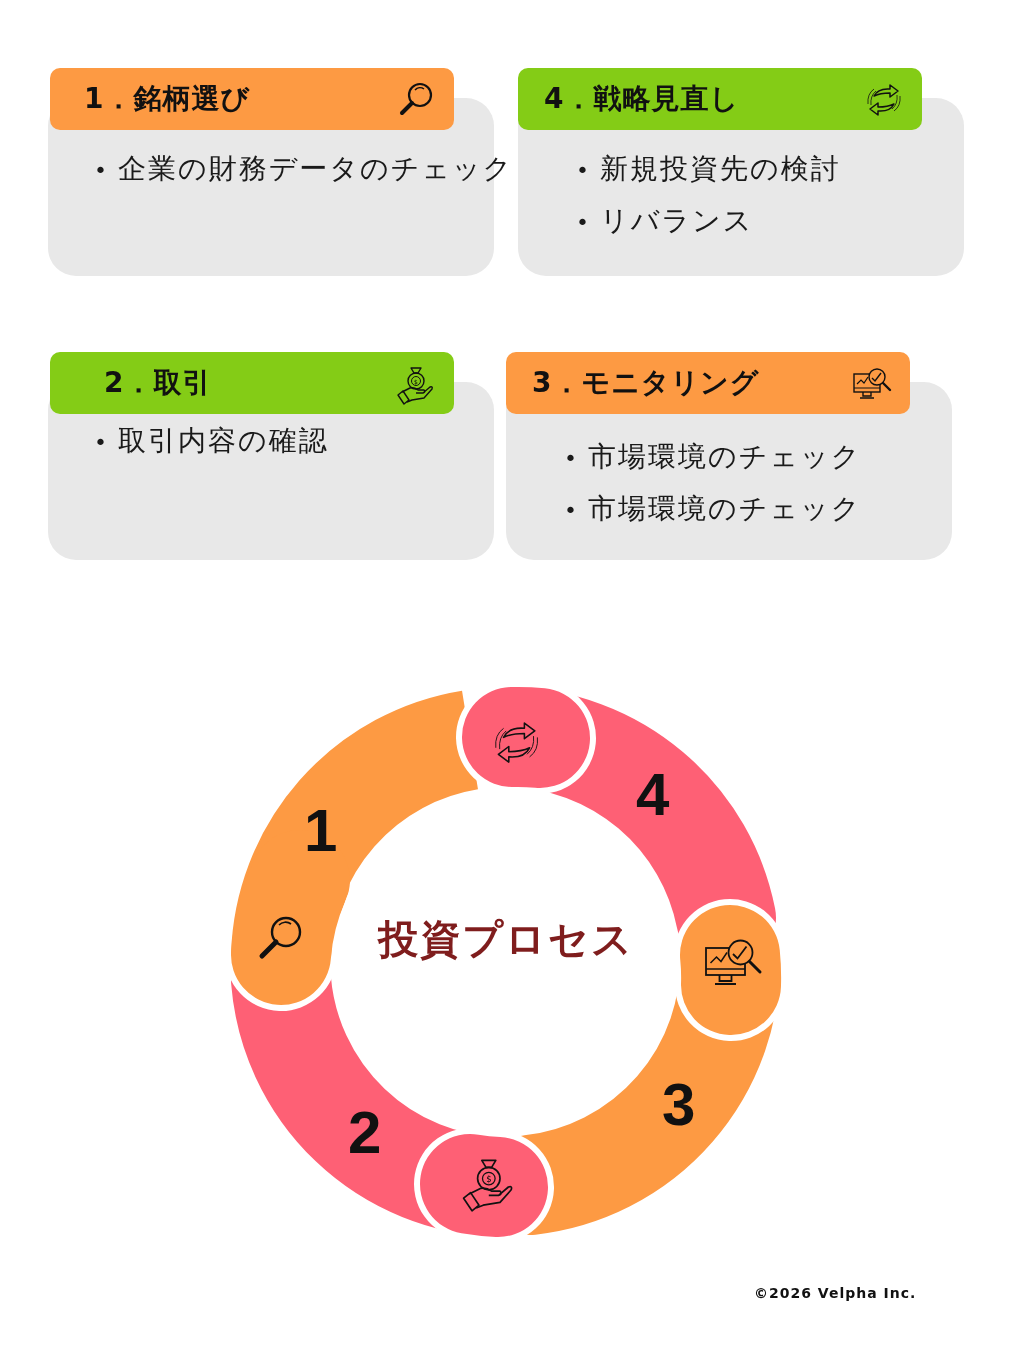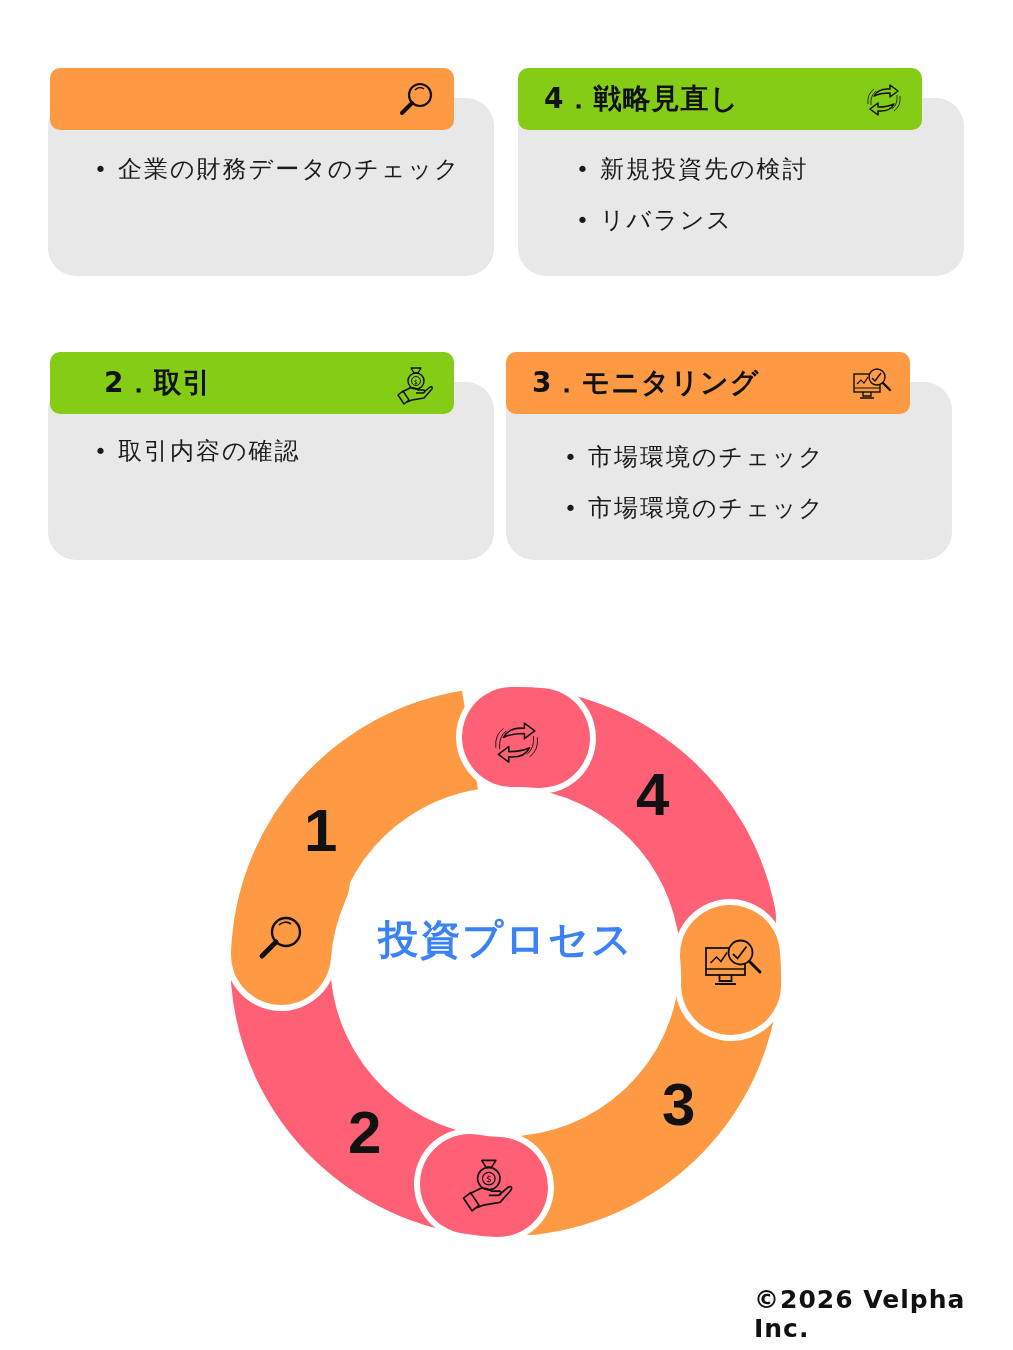--- a/index.html
+++ b/index.html
@@ -31,6 +31,7 @@
 <div class="card" style="left:48px; top:68px;">
   <div class="body"></div>
   <div class="head orange">
+    <span class="title" style="margin-left:34px;">1．銘柄選び</span>
     <svg class="icon" viewBox="0 0 44 44">
       <circle cx="26" cy="17" r="11" fill="none" stroke="#111" stroke-width="2.2"></circle>
       <path d="M21 12 a7 7 0 0 1 9 -1" fill="none" stroke="#111" stroke-width="1.5"></path>

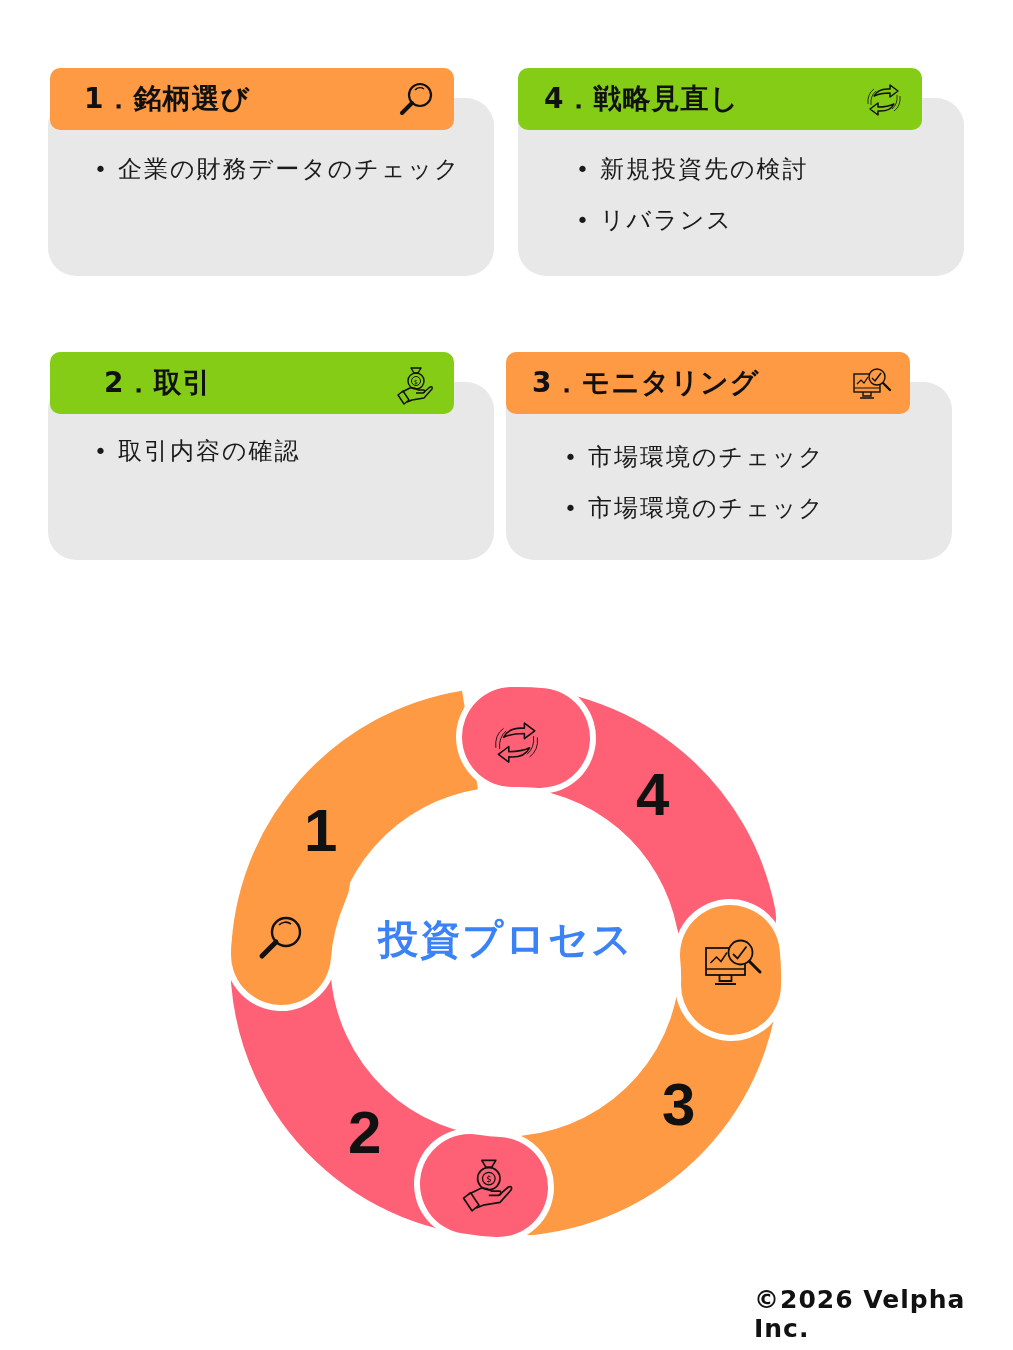--- a/index.html
+++ b/index.html
@@ -13,7 +13,7 @@
   .card .head .title { font-weight: bold; font-size: 28px; letter-spacing: 1px; color: #111; }
   .card .head .icon { position: absolute; right: 16px; top: 10px; width: 44px; height: 44px; }
   .card ul { position: absolute; margin: 0; padding: 0; list-style: none; }
-  .card li { font-size: 24px; line-height: 50px; letter-spacing: 2px; color: #1a1a1a; white-space: nowrap; }
+  .card li { font-size: 28px; line-height: 50px; letter-spacing: 2px; color: #1a1a1a; white-space: nowrap; }
   .card li::before { content: "•"; display: inline-block; width: 24px; font-size: 22px; }
   .orange { background: #fd9a43; }
   .pink { background: #84cc16; }

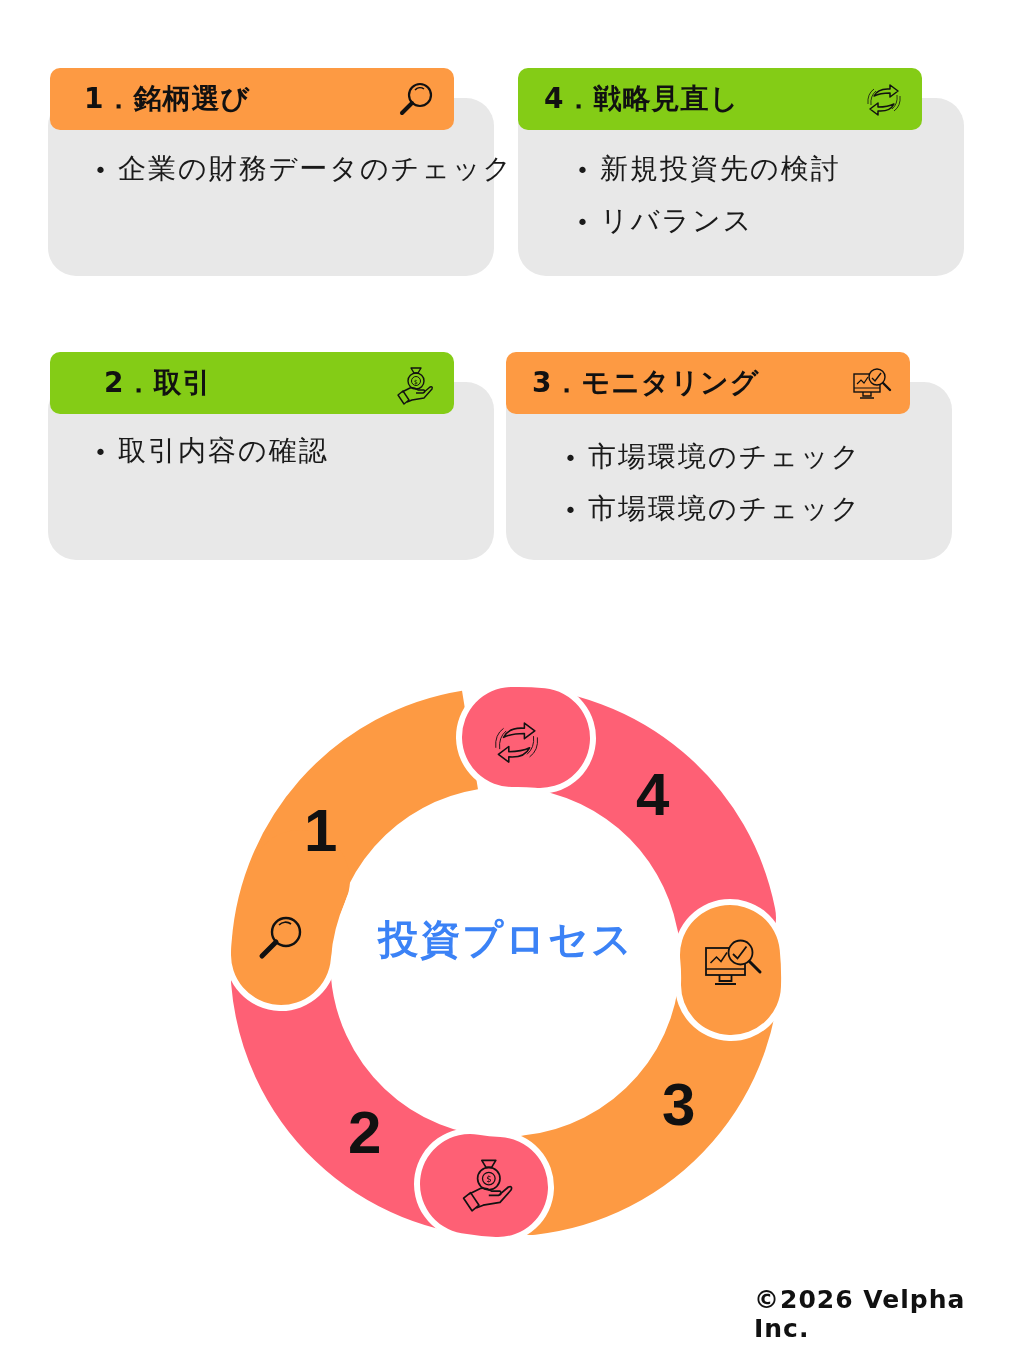--- a/index.html
+++ b/index.html
@@ -75,7 +75,7 @@
       <path d="M4 33 L9 29 L15 38 L10 42 Z" fill="none" stroke="#111" stroke-width="1.4" stroke-linejoin="round"></path>
     </svg>
   </div>
-  <ul style="left:46px; top:74px;">
+  <ul style="left:46px; top:64px;">
     <li>取引内容の確認</li>
   </ul>
 </div>

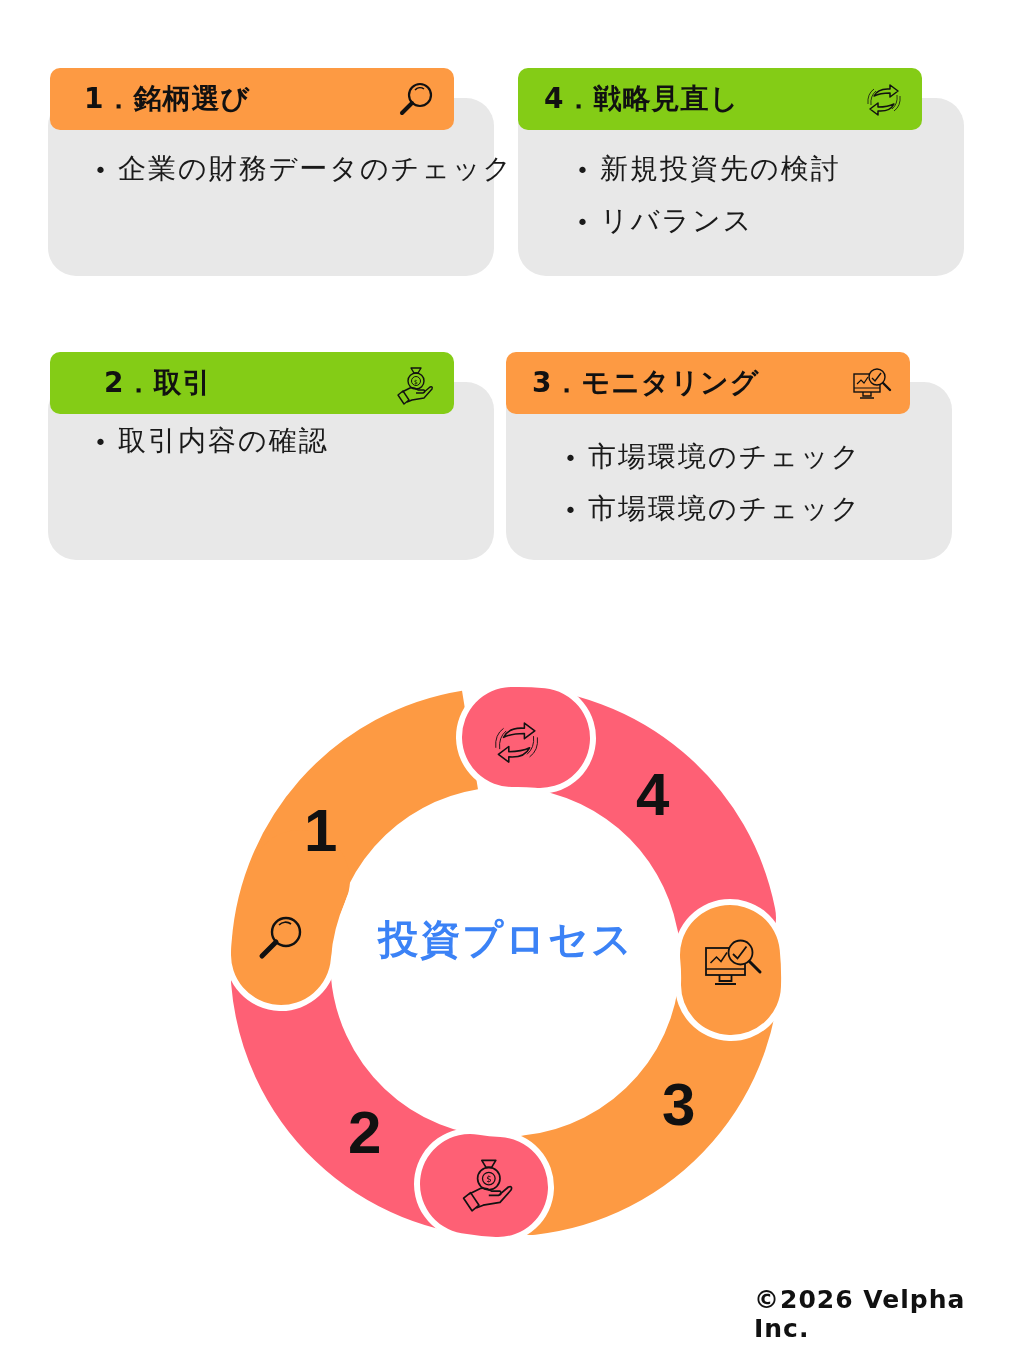--- a/index.html
+++ b/index.html
@@ -19,7 +19,7 @@
   .pink { background: #84cc16; }
   #ring { position: absolute; left: 0; top: 0; }
   .center-title { position: absolute; left: 356px; top: 912px; width: 300px; text-align: center;
-                  font-size: 40px; font-weight: bold; letter-spacing: 2px; color: #3b82f6; }
+                  font-size: 40px; font-weight: bold; letter-spacing: 2px; color: #7f1d1d; }
   .ring-num { position: absolute; font-family: "Liberation Sans", sans-serif; font-weight: bold;
               font-size: 60px; color: #111; }
   .footer { position: absolute; left: 754px; top: 1285px; font-family: "DejaVu Sans", sans-serif;

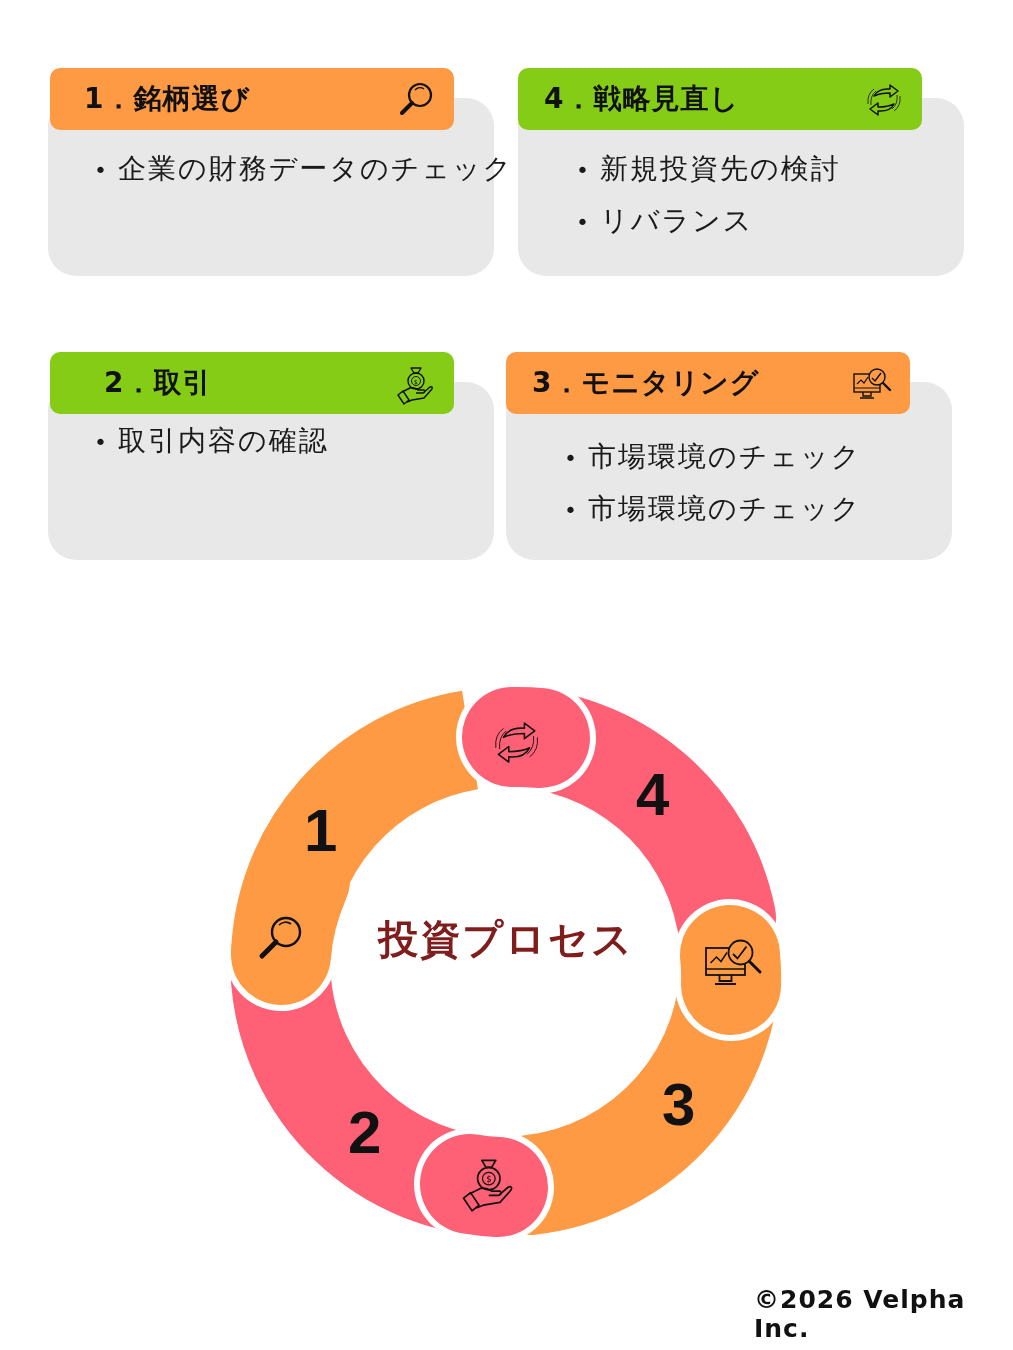--- a/index.html
+++ b/index.html
@@ -23,7 +23,7 @@
   .ring-num { position: absolute; font-family: "Liberation Sans", sans-serif; font-weight: bold;
               font-size: 60px; color: #111; }
   .footer { position: absolute; left: 754px; top: 1285px; font-family: "DejaVu Sans", sans-serif;
-            font-weight: bold; font-size: 25px; letter-spacing: 1px; color: #111; }
+            font-weight: bold; font-size: 14px; letter-spacing: 1px; color: #111; }
 </style>
 </head>
 <body>

